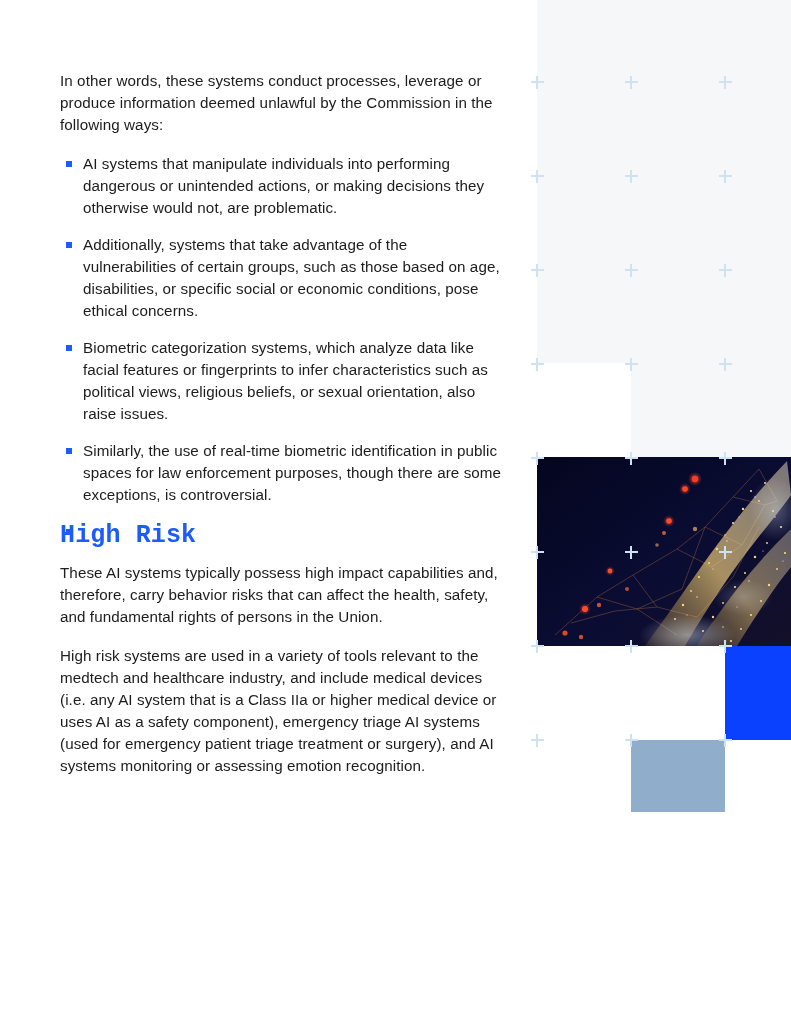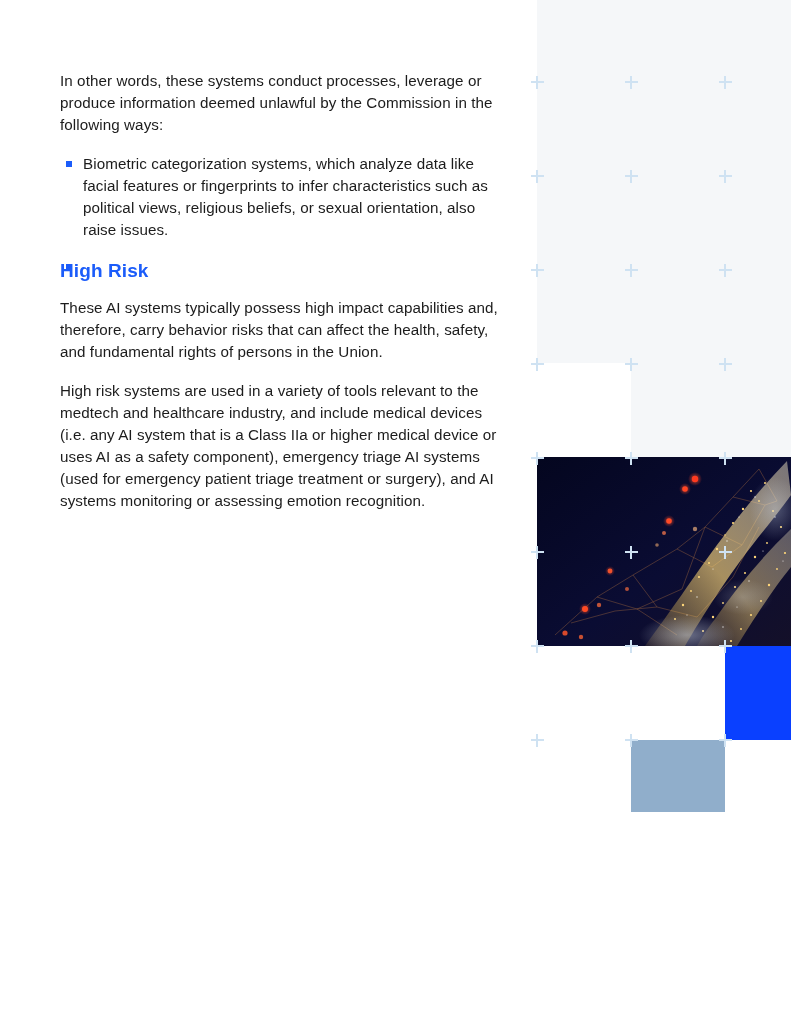--- a/index.html
+++ b/index.html
@@ -327,6 +327,10 @@
     <ul class="bullets">
       <li>
         <span class="sq"></span>
+        <span>AI systems that manipulate individuals into performing dangerous or unintended actions, or making decisions they otherwise would not, are problematic.</span>
+      </li>
+      <li>
+        <span class="sq"></span>
         <span>Biometric categorization systems, which analyze data like facial features or fingerprints to infer characteristics such as political views, religious beliefs, or sexual orientation, also raise issues.</span>
       </li>
       <li>

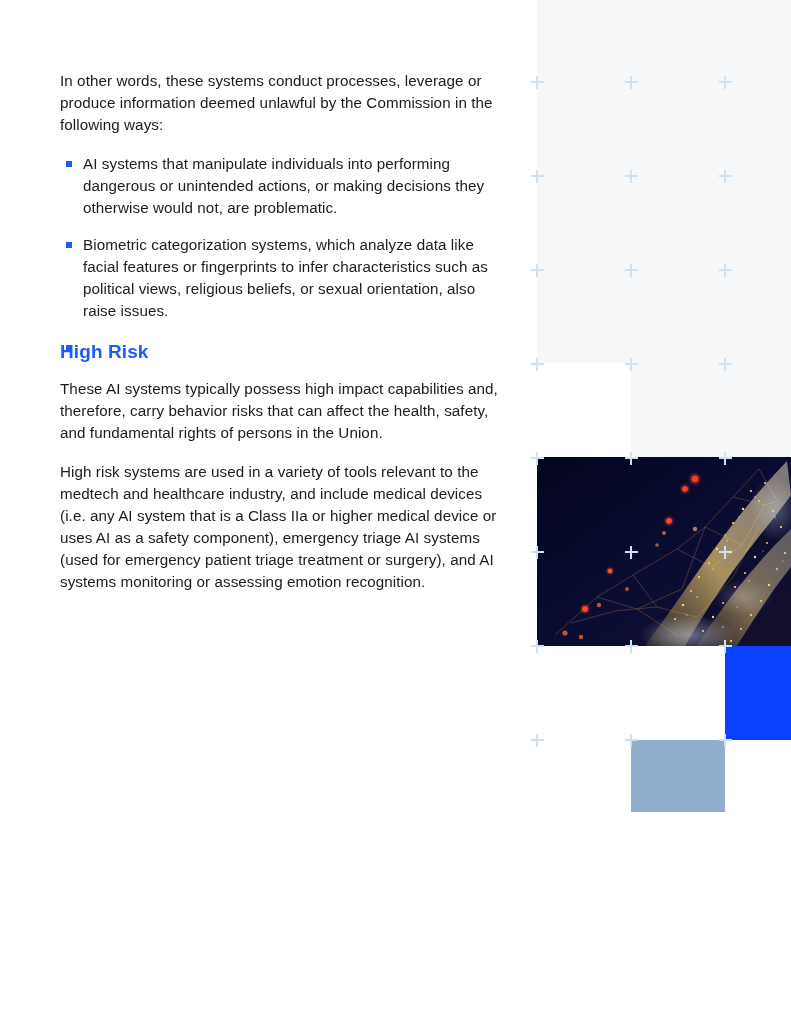--- a/index.html
+++ b/index.html
@@ -331,6 +331,10 @@
       </li>
       <li>
         <span class="sq"></span>
+        <span>Additionally, systems that take advantage of the vulnerabilities of certain groups, such as those based on age, disabilities, or specific social or economic conditions, pose ethical concerns.</span>
+      </li>
+      <li>
+        <span class="sq"></span>
         <span>Biometric categorization systems, which analyze data like facial features or fingerprints to infer characteristics such as political views, religious beliefs, or sexual orientation, also raise issues.</span>
       </li>
       <li>

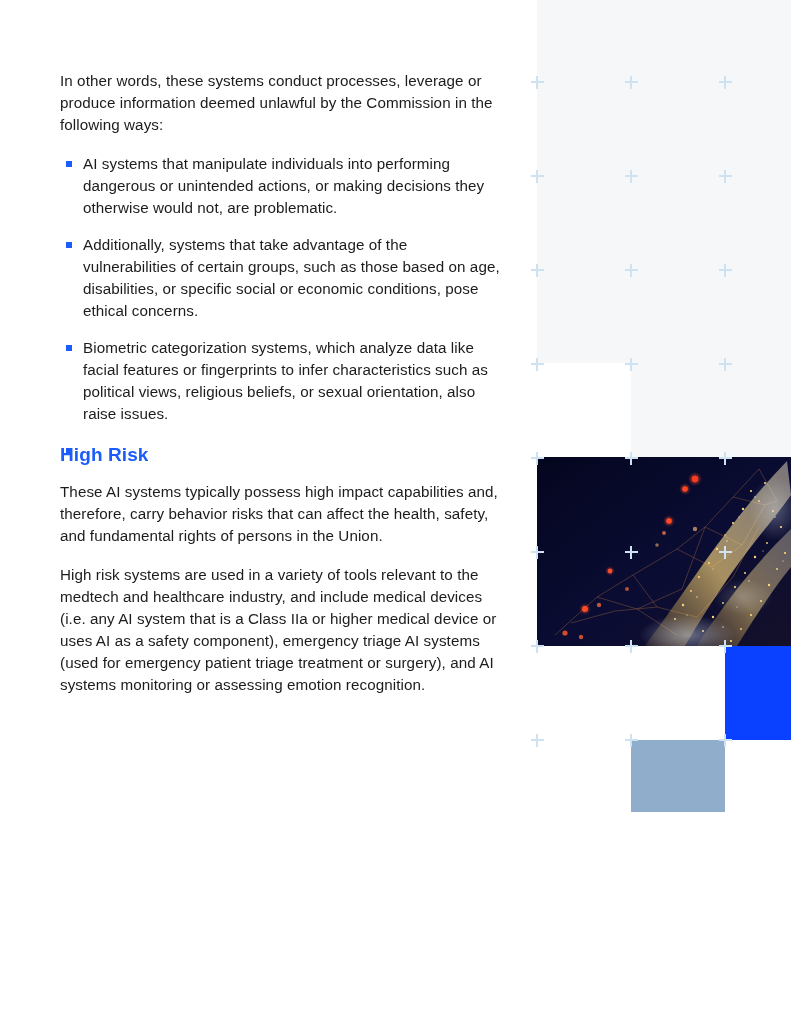--- a/index.html
+++ b/index.html
@@ -339,6 +339,10 @@
       </li>
       <li>
         <span class="sq"></span>
+        <span>Similarly, the use of real-time biometric identification in public spaces for law enforcement purposes, though there are some exceptions, is controversial.</span>
+      </li>
+      <li>
+        <span class="sq"></span>
       </li>
     </ul>
 

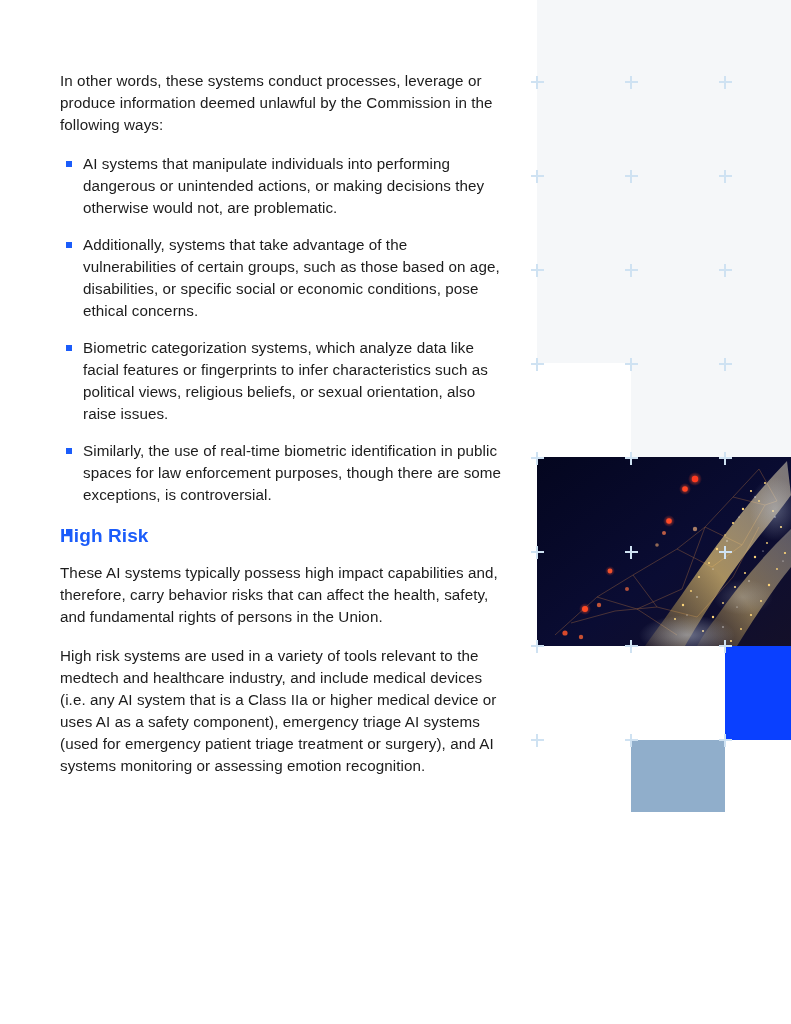--- a/index.html
+++ b/index.html
@@ -118,12 +118,13 @@
     background: #1b5cfa;
   }
   h2.section-heading {
-    font-size: 19px;
+    font-size: 25px;
     line-height: 24px;
     font-weight: bold;
     color: #1b5cfa;
     margin: 18px 0 14px 0;
     letter-spacing: 0.005em;
+    font-family: Liberation Mono, monospace;
   }
 
   

